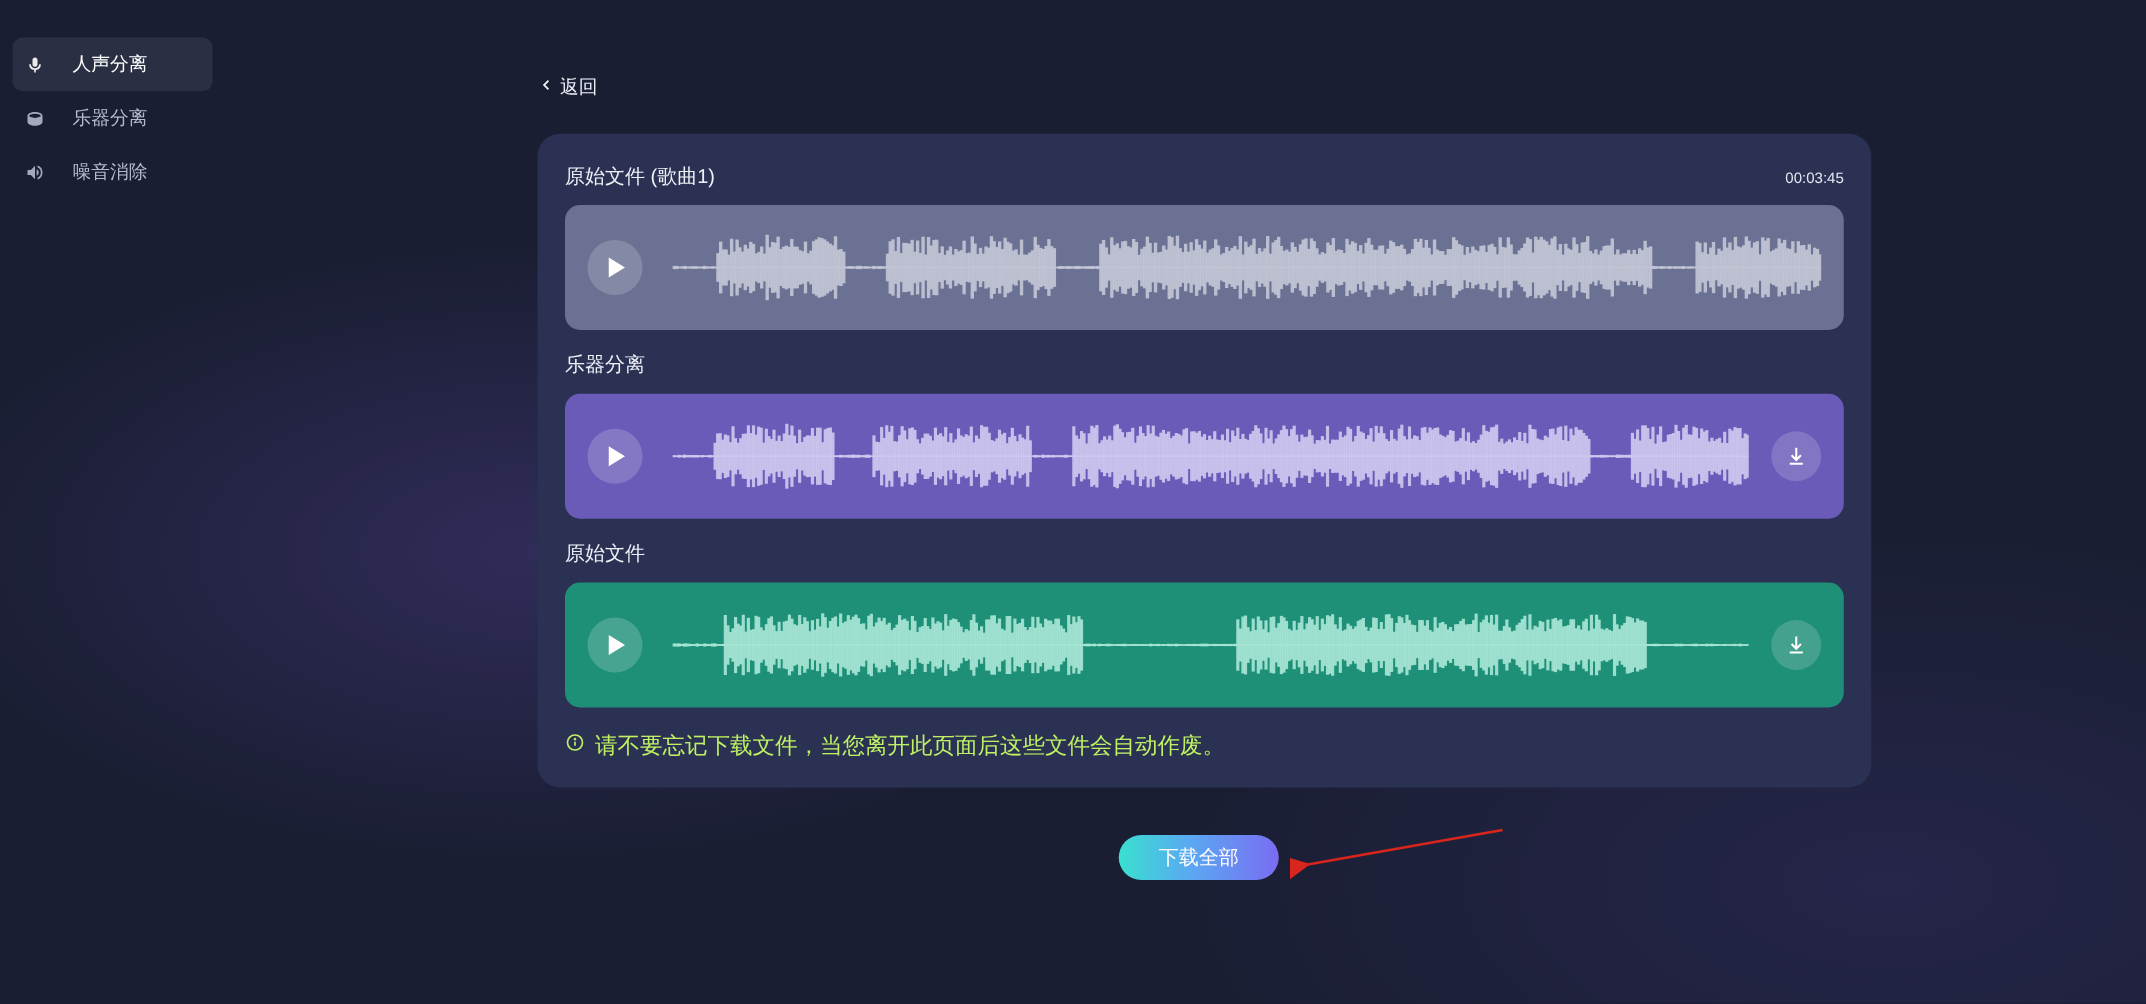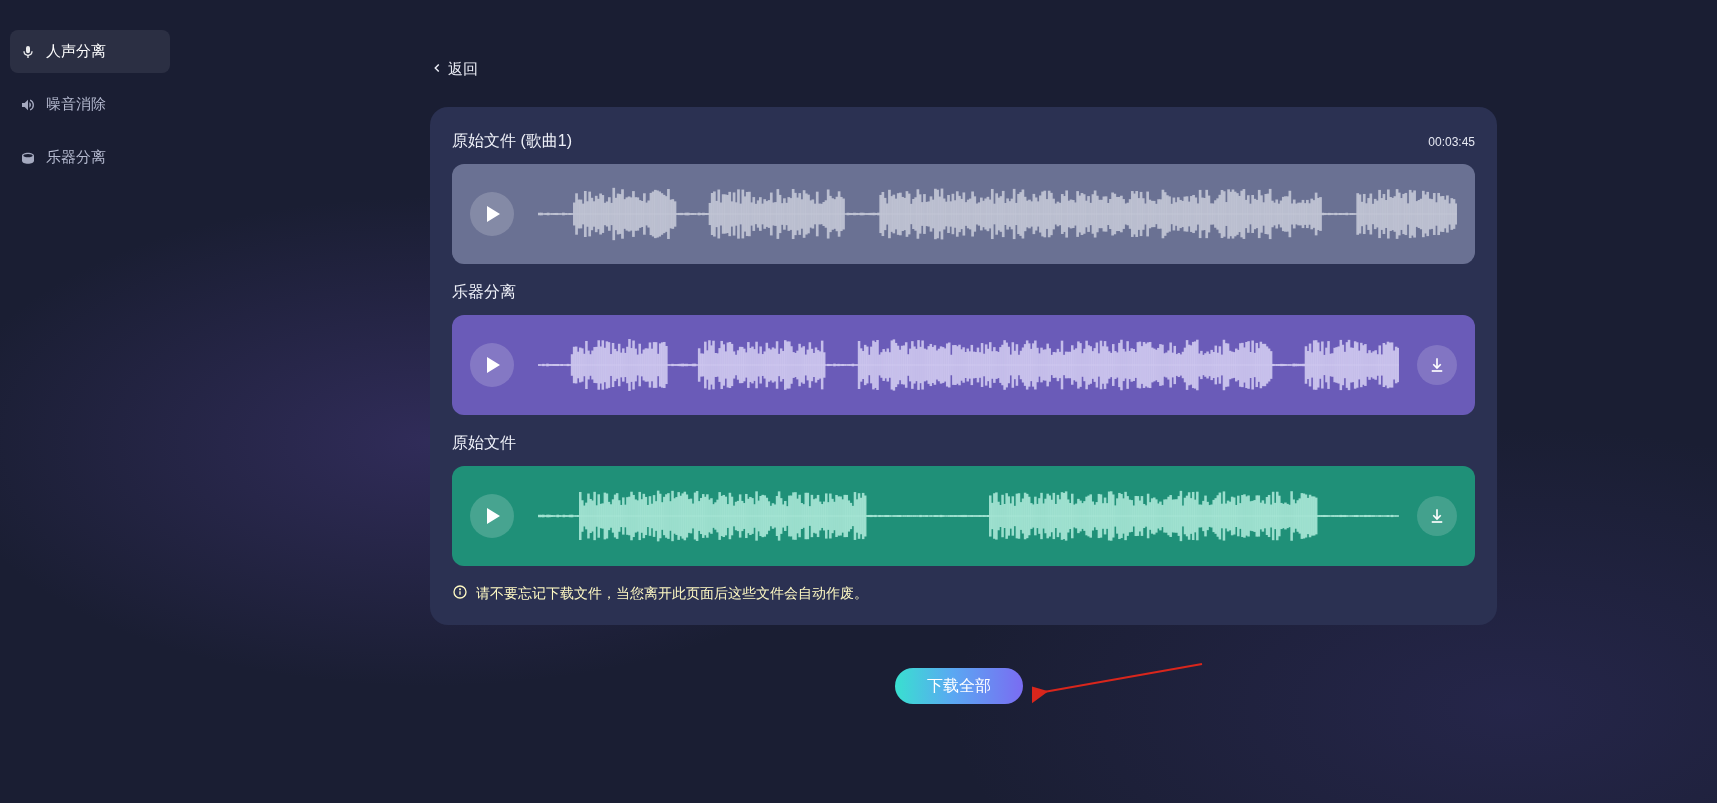--- a/index.html
+++ b/index.html
@@ -29,9 +29,9 @@
   color: #9aa0b8; font-size: 14px; padding: 0 0 18px 8px;
 }
 .sidebar-item {
-  display: flex; align-items: center; gap: 10px;
+  display: flex; align-items: center; gap: 22px;
   padding: 12px 10px; border-radius: 8px;
-  color: #b4b9cf; font-size: 15px; cursor: pointer; margin-bottom: 10px;
+  color: #b4b9cf; font-size: 15px; cursor: pointer; 
 }
 .sidebar-item.active { background: rgba(255,255,255,0.08); color: #fff; }
 .sidebar-item .icon { width: 16px; height: 16px; display: inline-flex; align-items:center; justify-content:center; opacity: .9; }

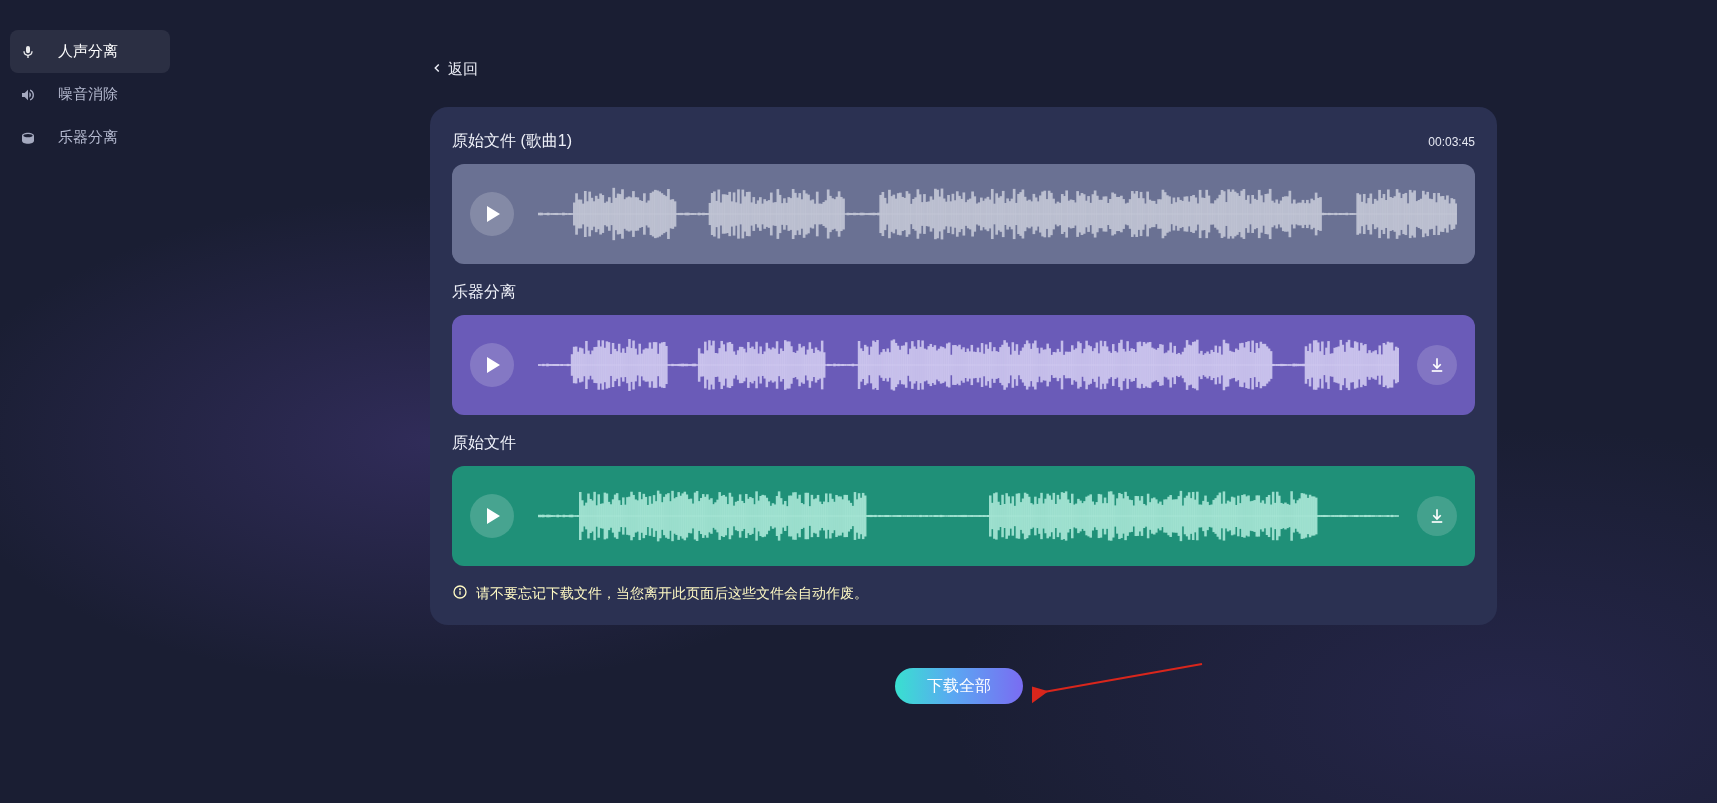--- a/index.html
+++ b/index.html
@@ -121,19 +121,19 @@
   <div class="sidebar-item">
     <span class="icon">
       <svg viewBox="0 0 24 24" width="16" height="16" fill="currentColor">
+          <path d="M12 4C7 4 3 6 3 8.5V16c0 2.5 4 4.5 9 4.5s9-2 9-4.5V8.5C21 6 17 4 12 4zm0 2c4.3 0 7 1.5 7 2.5S16.3 11 12 11 5 9.5 5 8.5 7.7 6 12 6z"></path>
+        </svg>
+    </span>
+    <span>乐器分离</span>
+  </div>
+
+  <div class="sidebar-item">
+    <span class="icon">
+      <svg viewBox="0 0 24 24" width="16" height="16" fill="currentColor">
           <path d="M3 9v6h4l5 5V4L7 9H3zm13.5 3a4.5 4.5 0 0 0-2.5-4v8a4.5 4.5 0 0 0 2.5-4zm2.5 0a7 7 0 0 1-4 6.3v2.1A9 9 0 0 0 21 12a9 9 0 0 0-6-8.4v2.1A7 7 0 0 1 19 12z"></path>
         </svg>
     </span>
     <span>噪音消除</span>
-  </div>
-
-  <div class="sidebar-item">
-    <span class="icon">
-      <svg viewBox="0 0 24 24" width="16" height="16" fill="currentColor">
-          <path d="M12 4C7 4 3 6 3 8.5V16c0 2.5 4 4.5 9 4.5s9-2 9-4.5V8.5C21 6 17 4 12 4zm0 2c4.3 0 7 1.5 7 2.5S16.3 11 12 11 5 9.5 5 8.5 7.7 6 12 6z"></path>
-        </svg>
-    </span>
-    <span>乐器分离</span>
   </div>
 </aside>
 

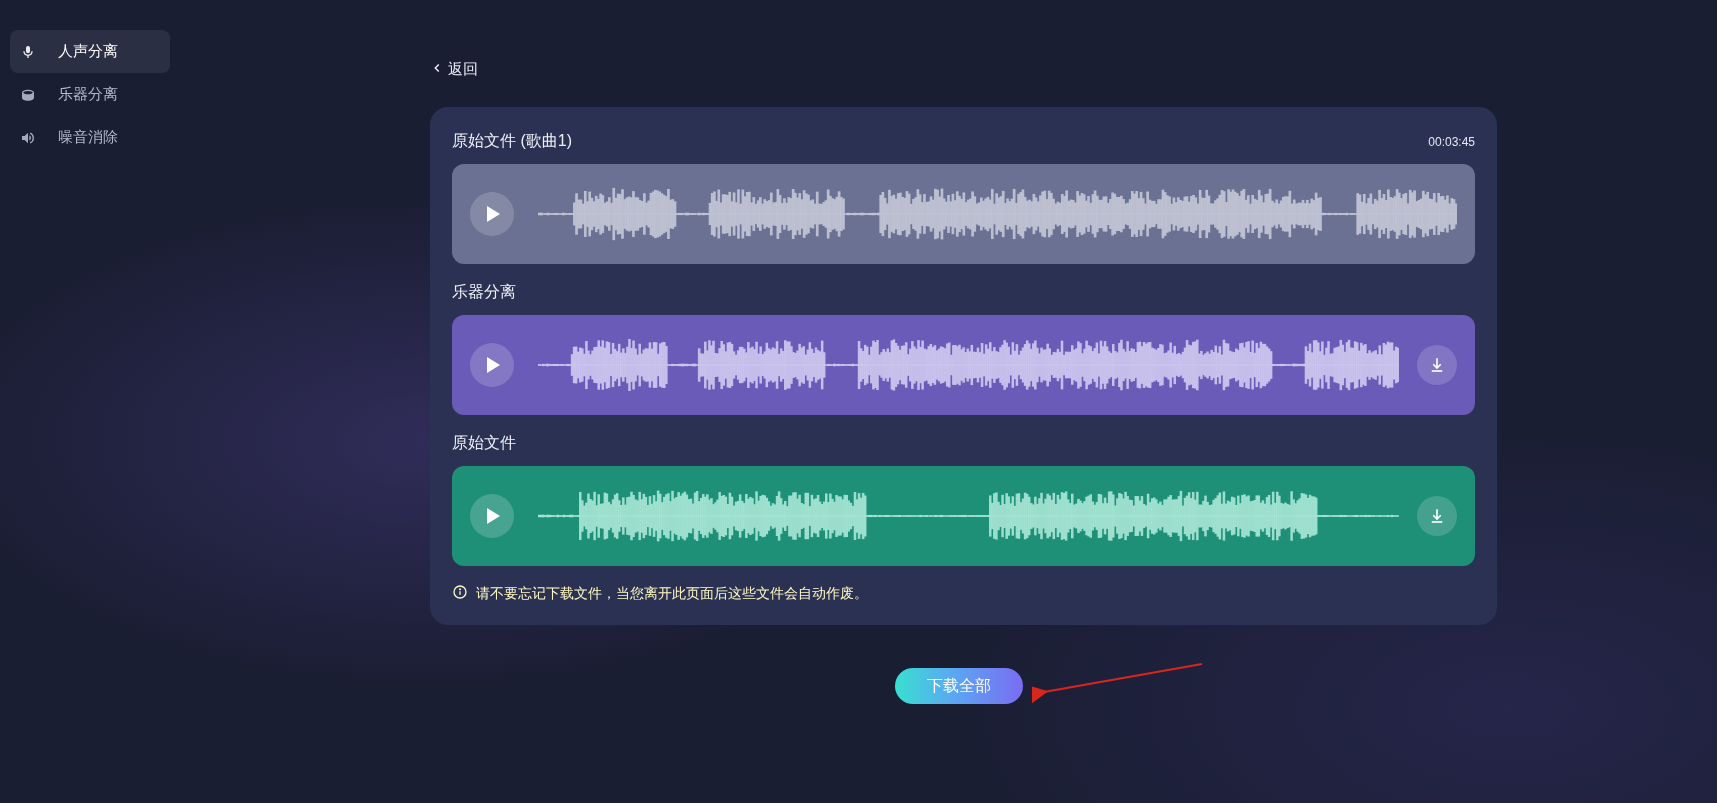--- a/index.html
+++ b/index.html
@@ -86,7 +86,7 @@
 
 .notice {
   display: flex; align-items: center; gap: 8px;
-  color: #fef9c3; font-size: 14px; margin-top: 18px;
+  color: #bef264; font-size: 18px; margin-top: 18px;
 }
 
 .download-all {

